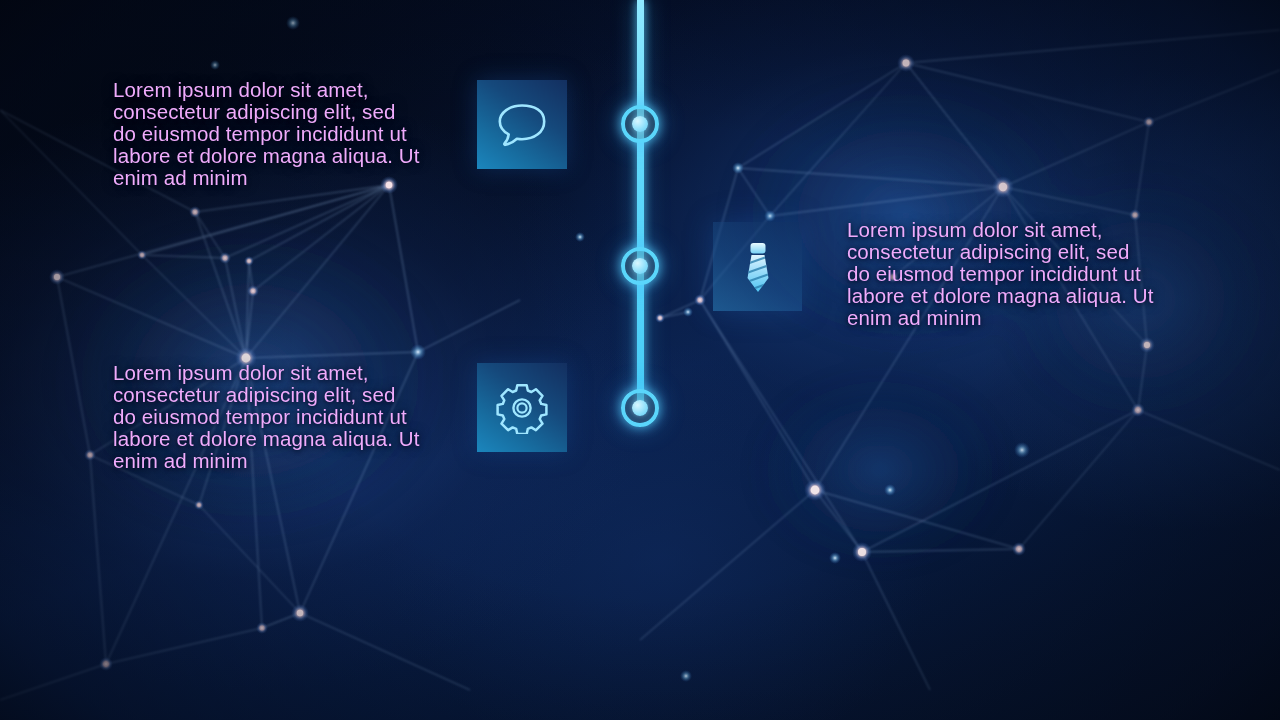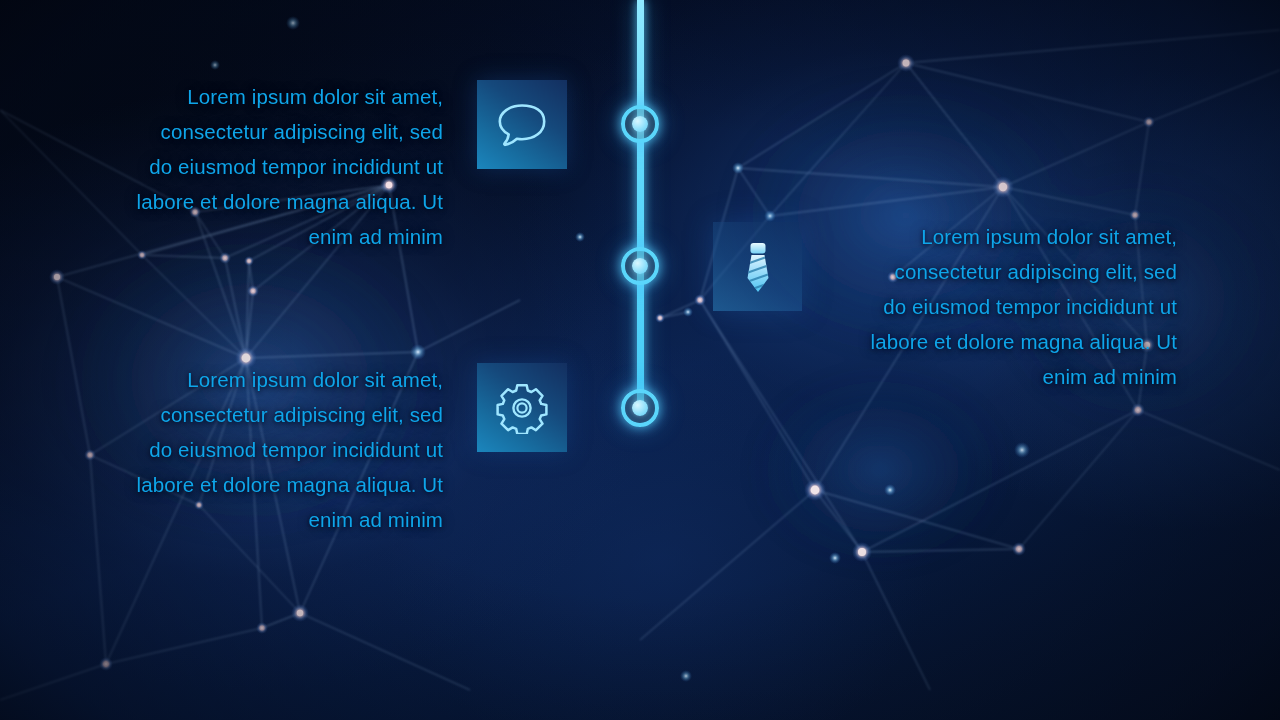--- a/index.html
+++ b/index.html
@@ -74,13 +74,12 @@
   
   .body-text{
     position:absolute;
-    color:#0ea5e9;
+    color:#f0abfc;
     font-size:20.5px;
-    line-height:35px;
+    line-height:22px;
     letter-spacing:.1px;
     text-shadow:0 1px 4px rgba(0,8,24,.85),0 0 12px rgba(0,10,30,.55);
     white-space:pre-line;
-    text-align:right;
   }
   #text-top-left{left:113px;top:79px;width:330px;}
   #text-bottom-left{left:113px;top:362px;width:330px;}

